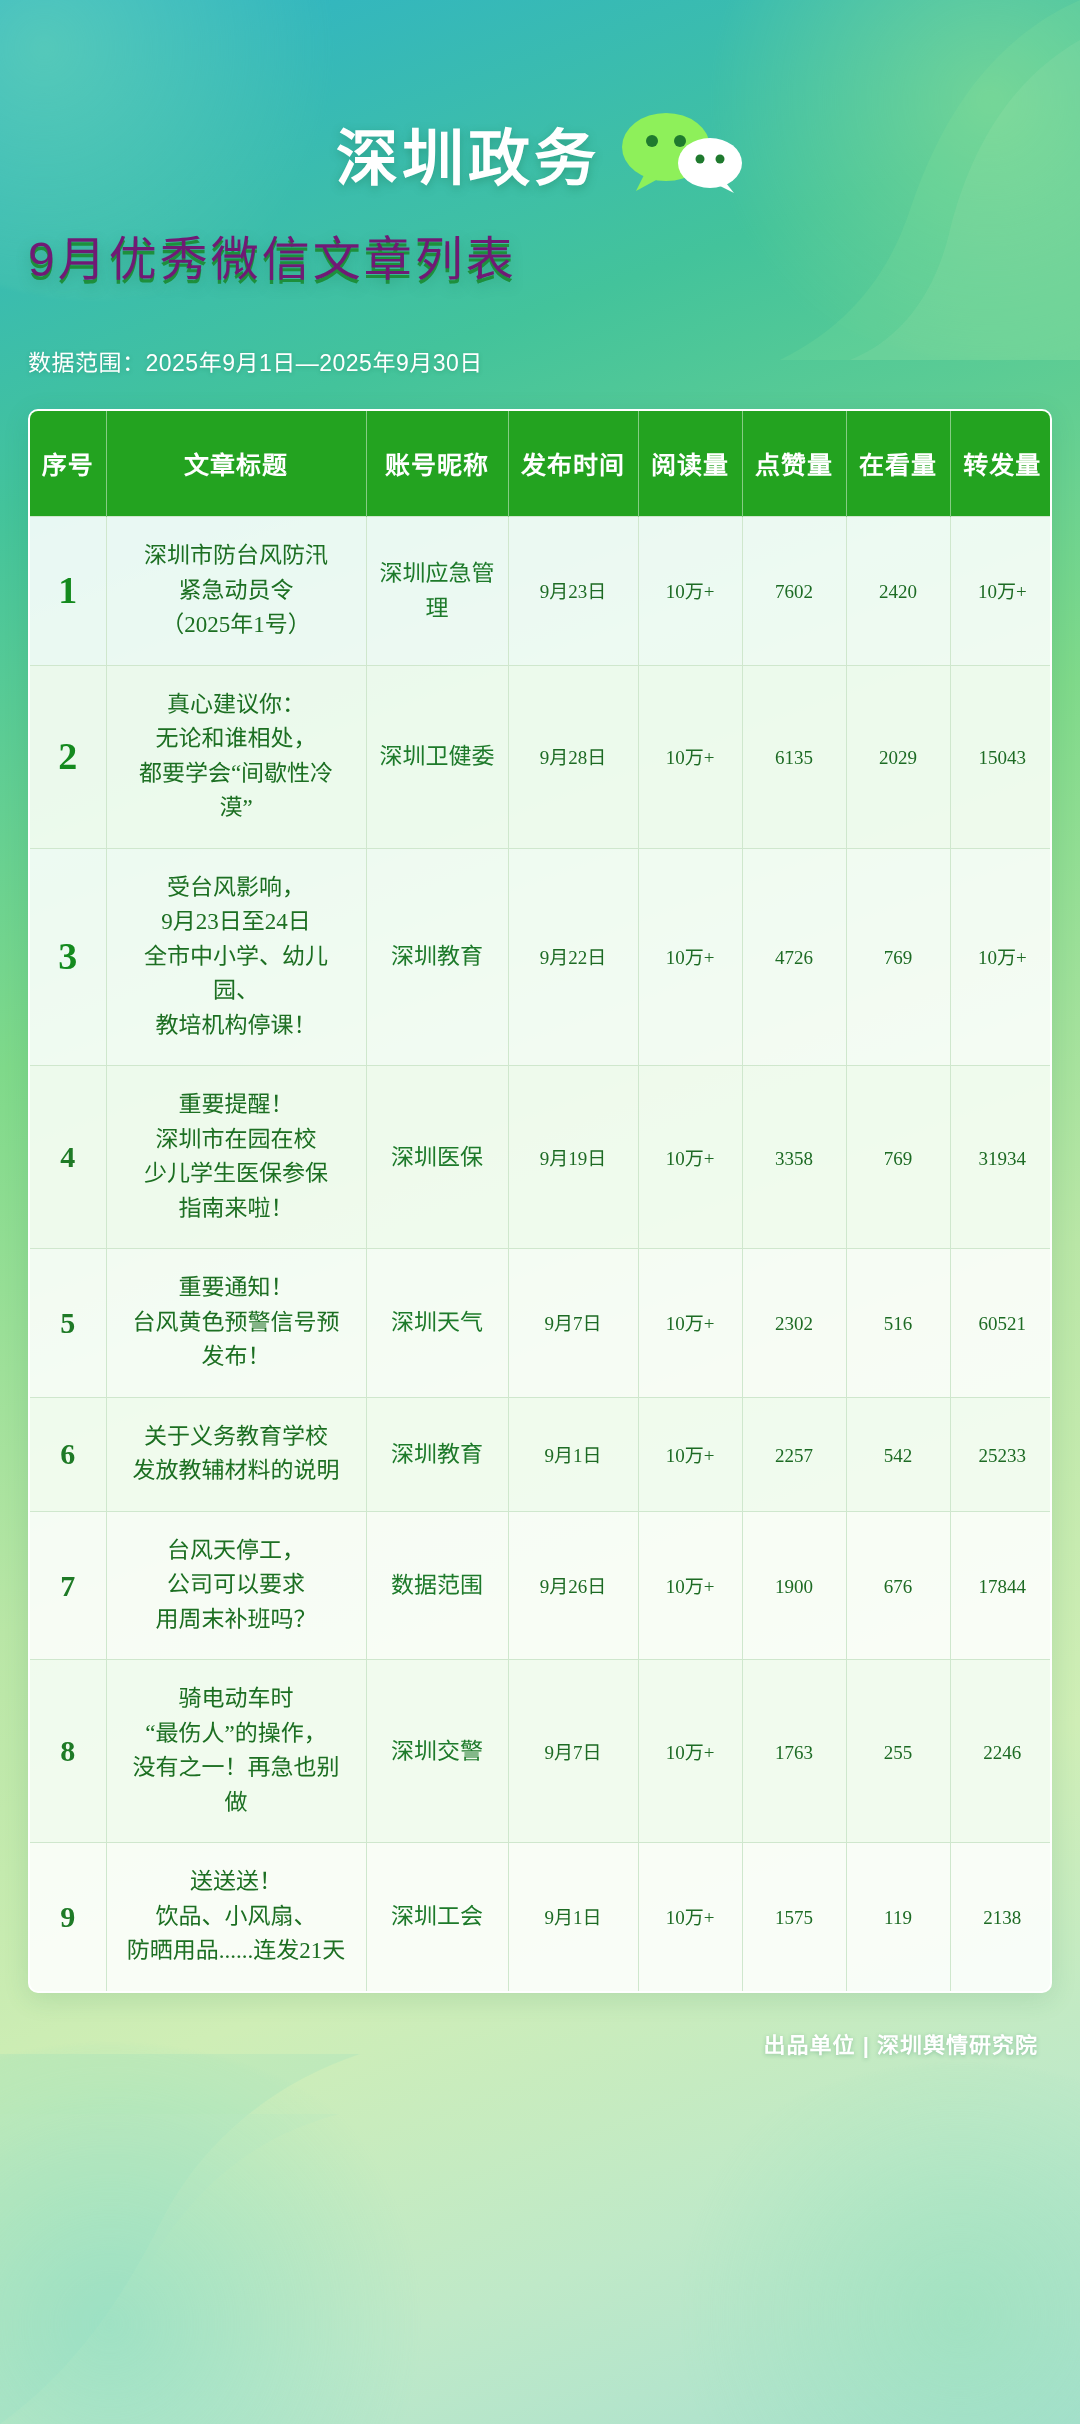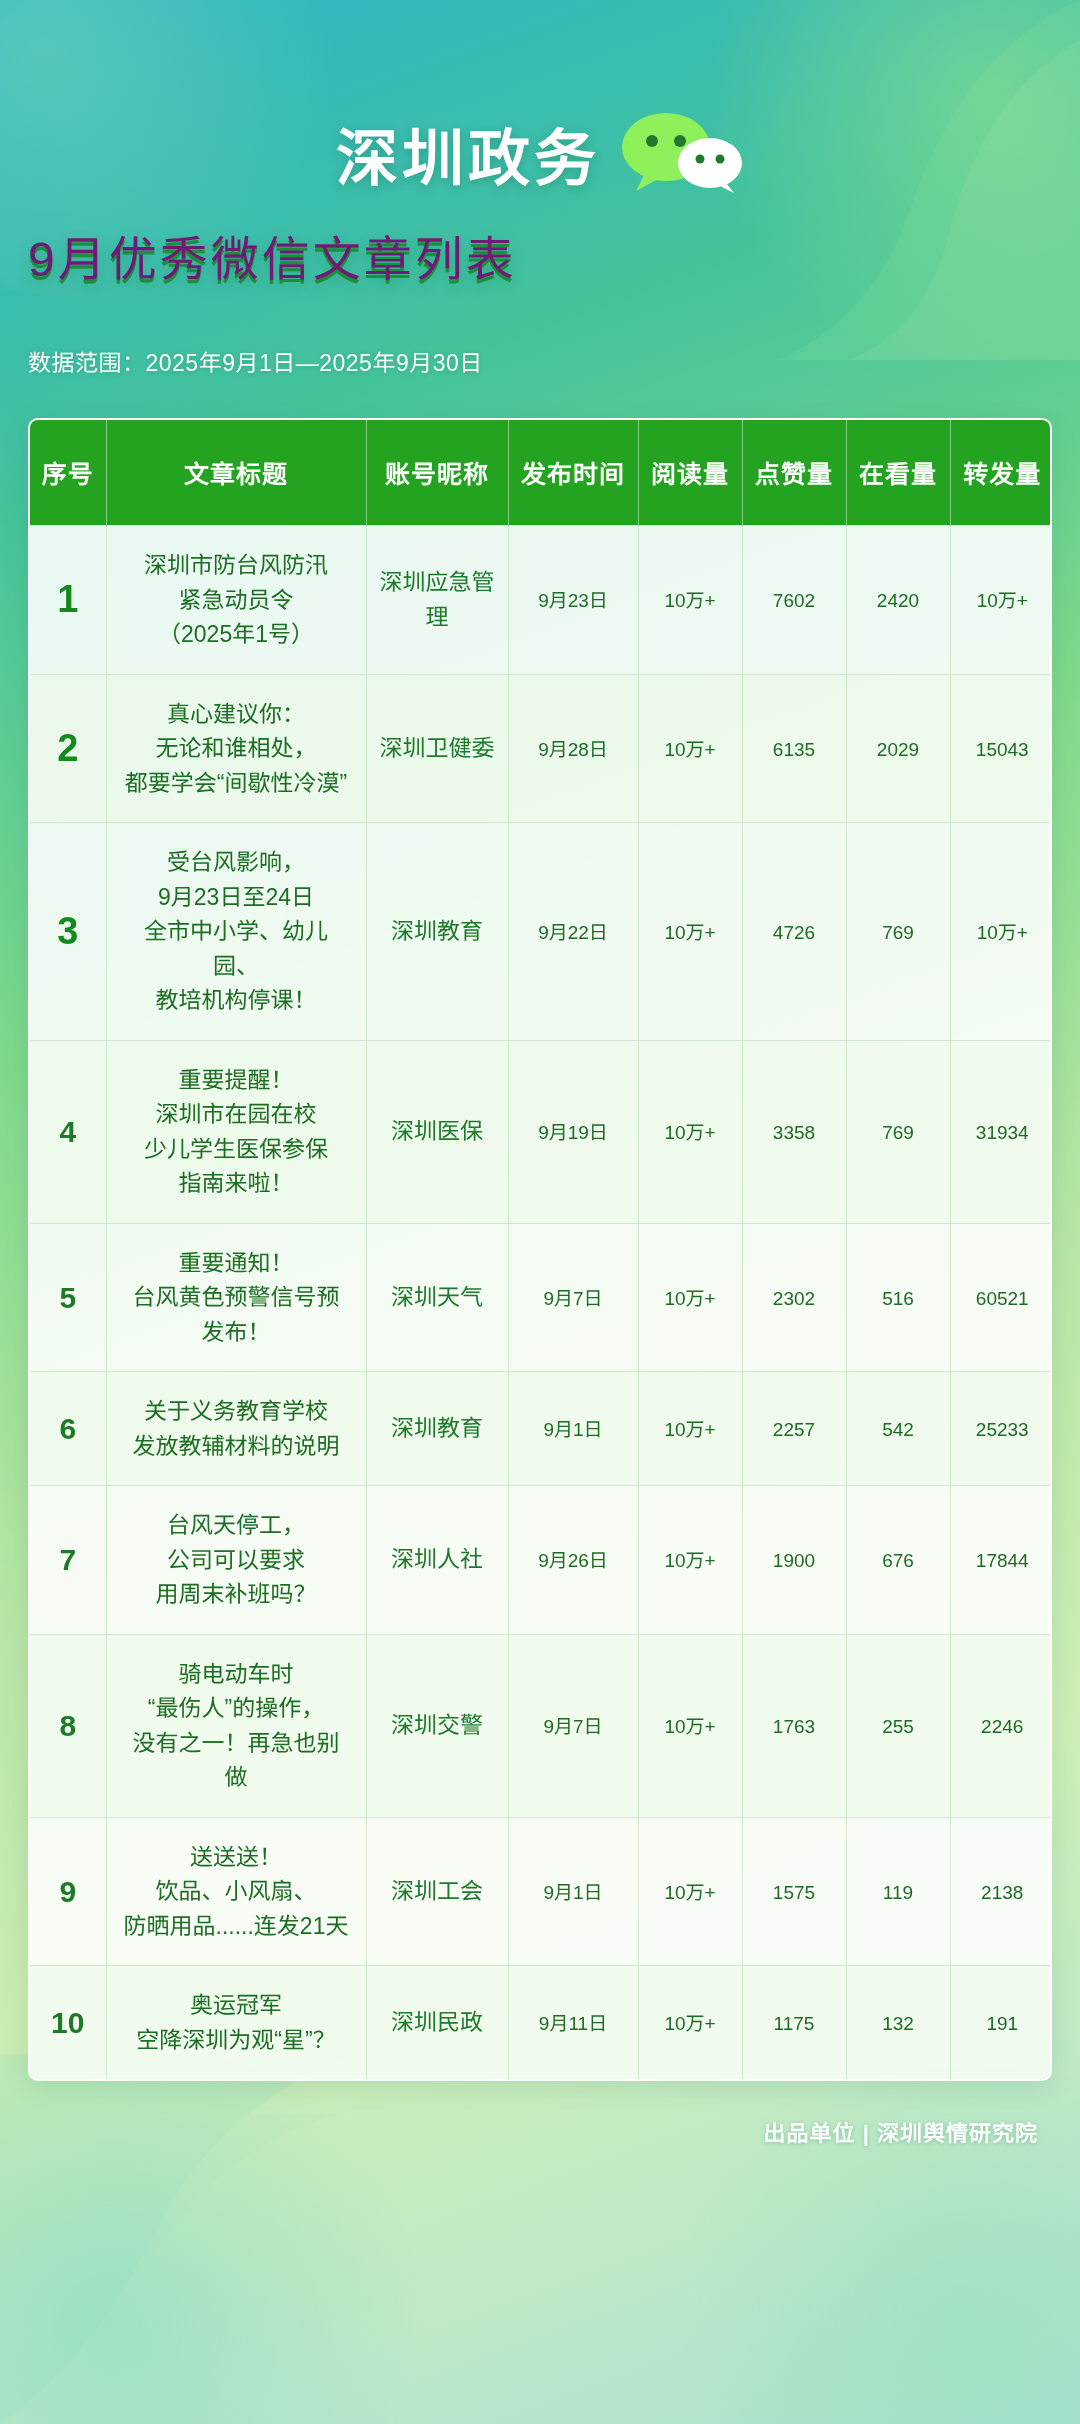--- a/index.html
+++ b/index.html
@@ -80,12 +80,13 @@
 
   
   .card {
-    margin: 33px 0 0 0;
+    margin: 24px 0 0 0;
     background: rgba(255,255,255,.88);
     border: 2px solid #ffffff;
     border-radius: 10px;
     overflow: hidden;
     box-shadow: 0 6px 26px rgba(30,110,80,.14);
+    font-family: Liberation Serif, serif;
   }
   table {
     width: 100%;

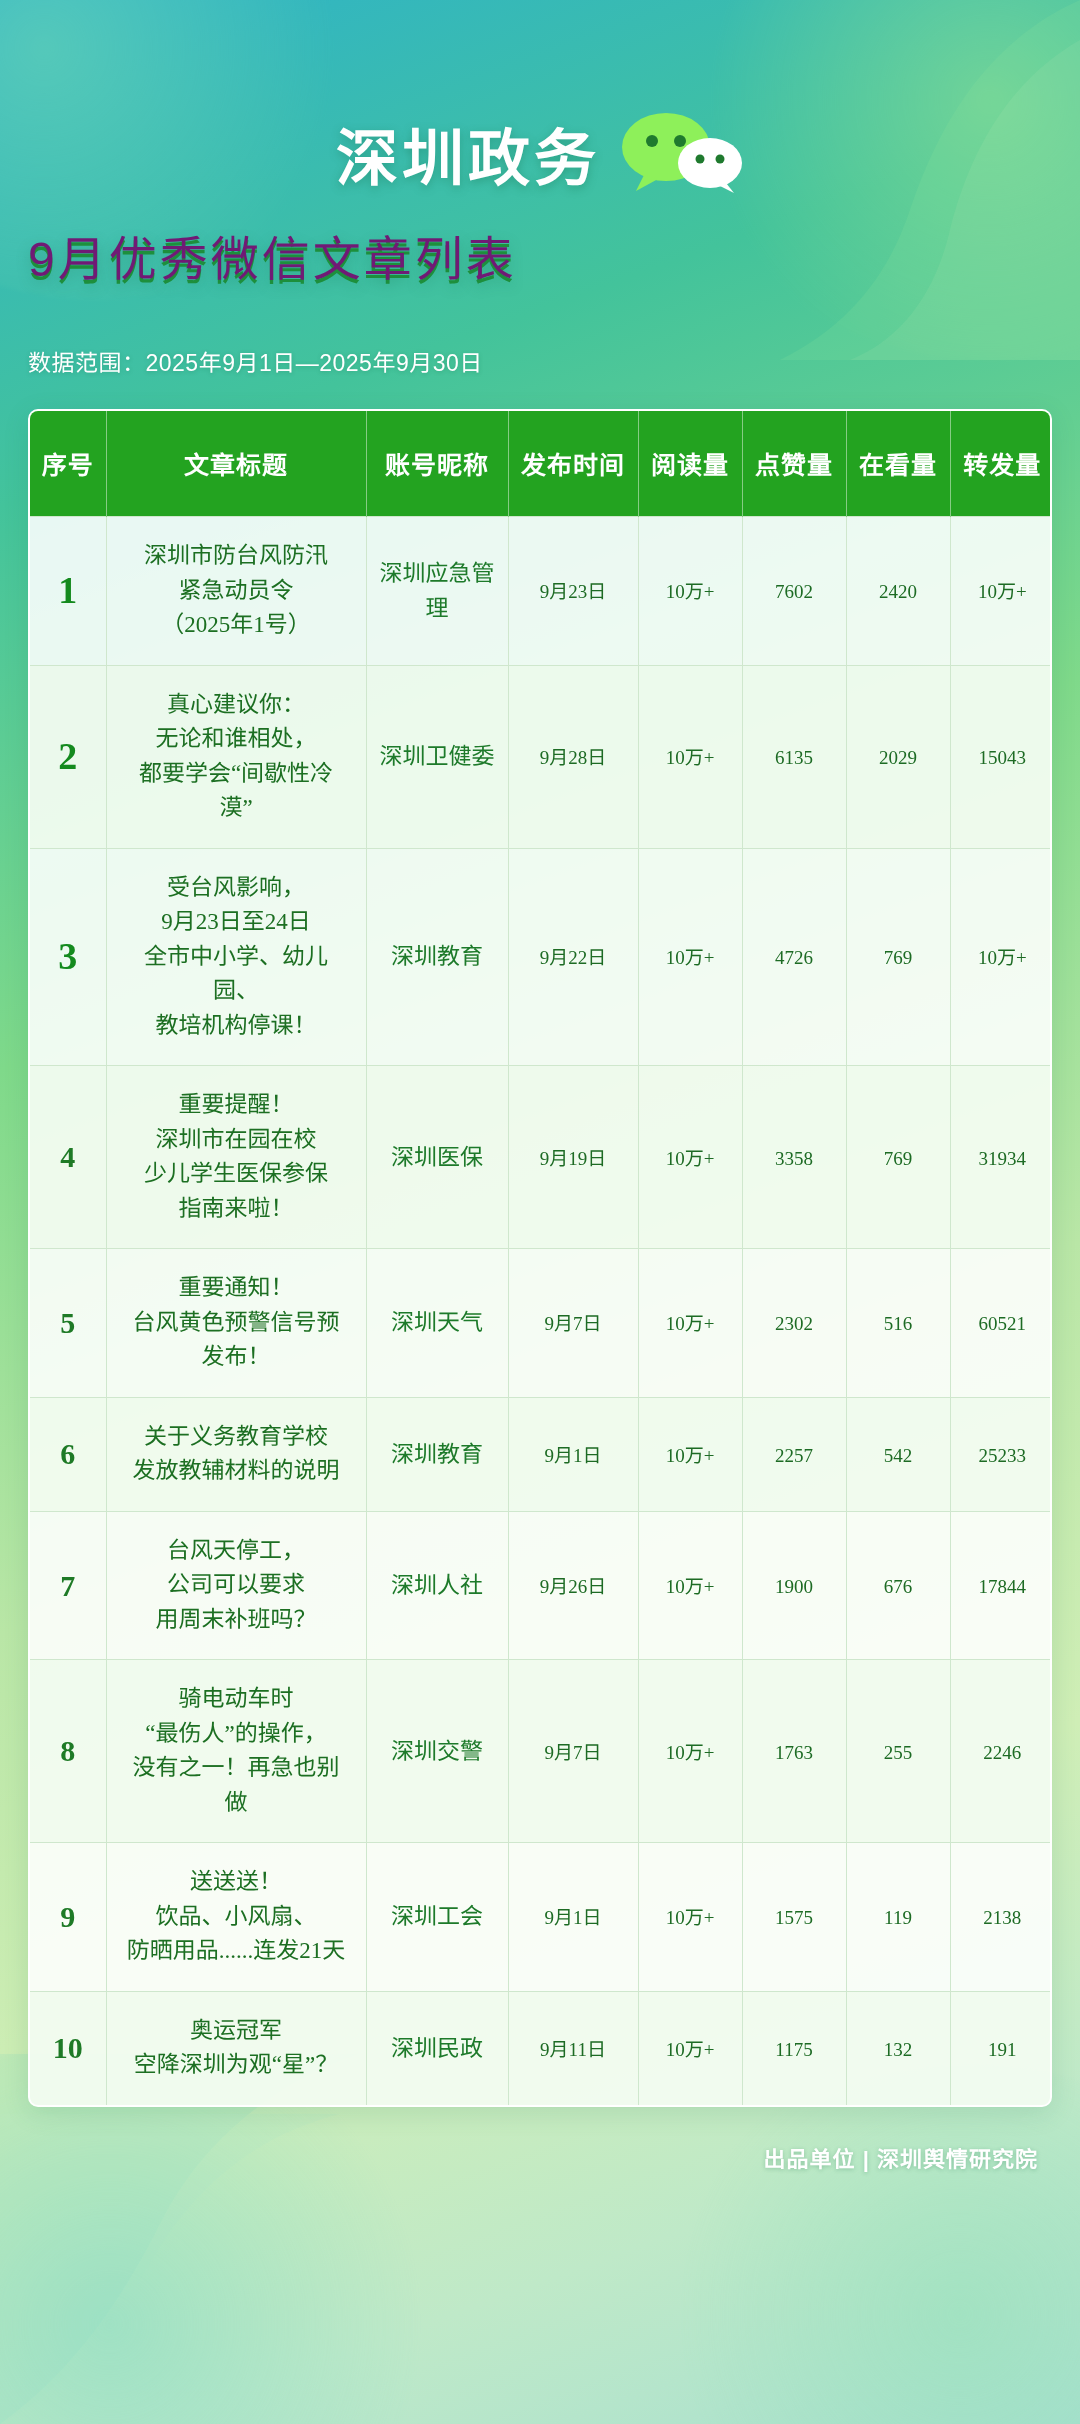--- a/index.html
+++ b/index.html
@@ -284,7 +284,7 @@
             <td>
               <div class="art-title">台风天停工，<br>公司可以要求<br>用周末补班吗？</div>
             </td>
-            <td><span class="acct">深圳人社</span></td>
+            <td><span class="acct">数据范围</span></td>
             <td><span class="num">9月26日</span></td>
             <td><span class="num">10万+</span></td>
             <td><span class="num">1900</span></td>

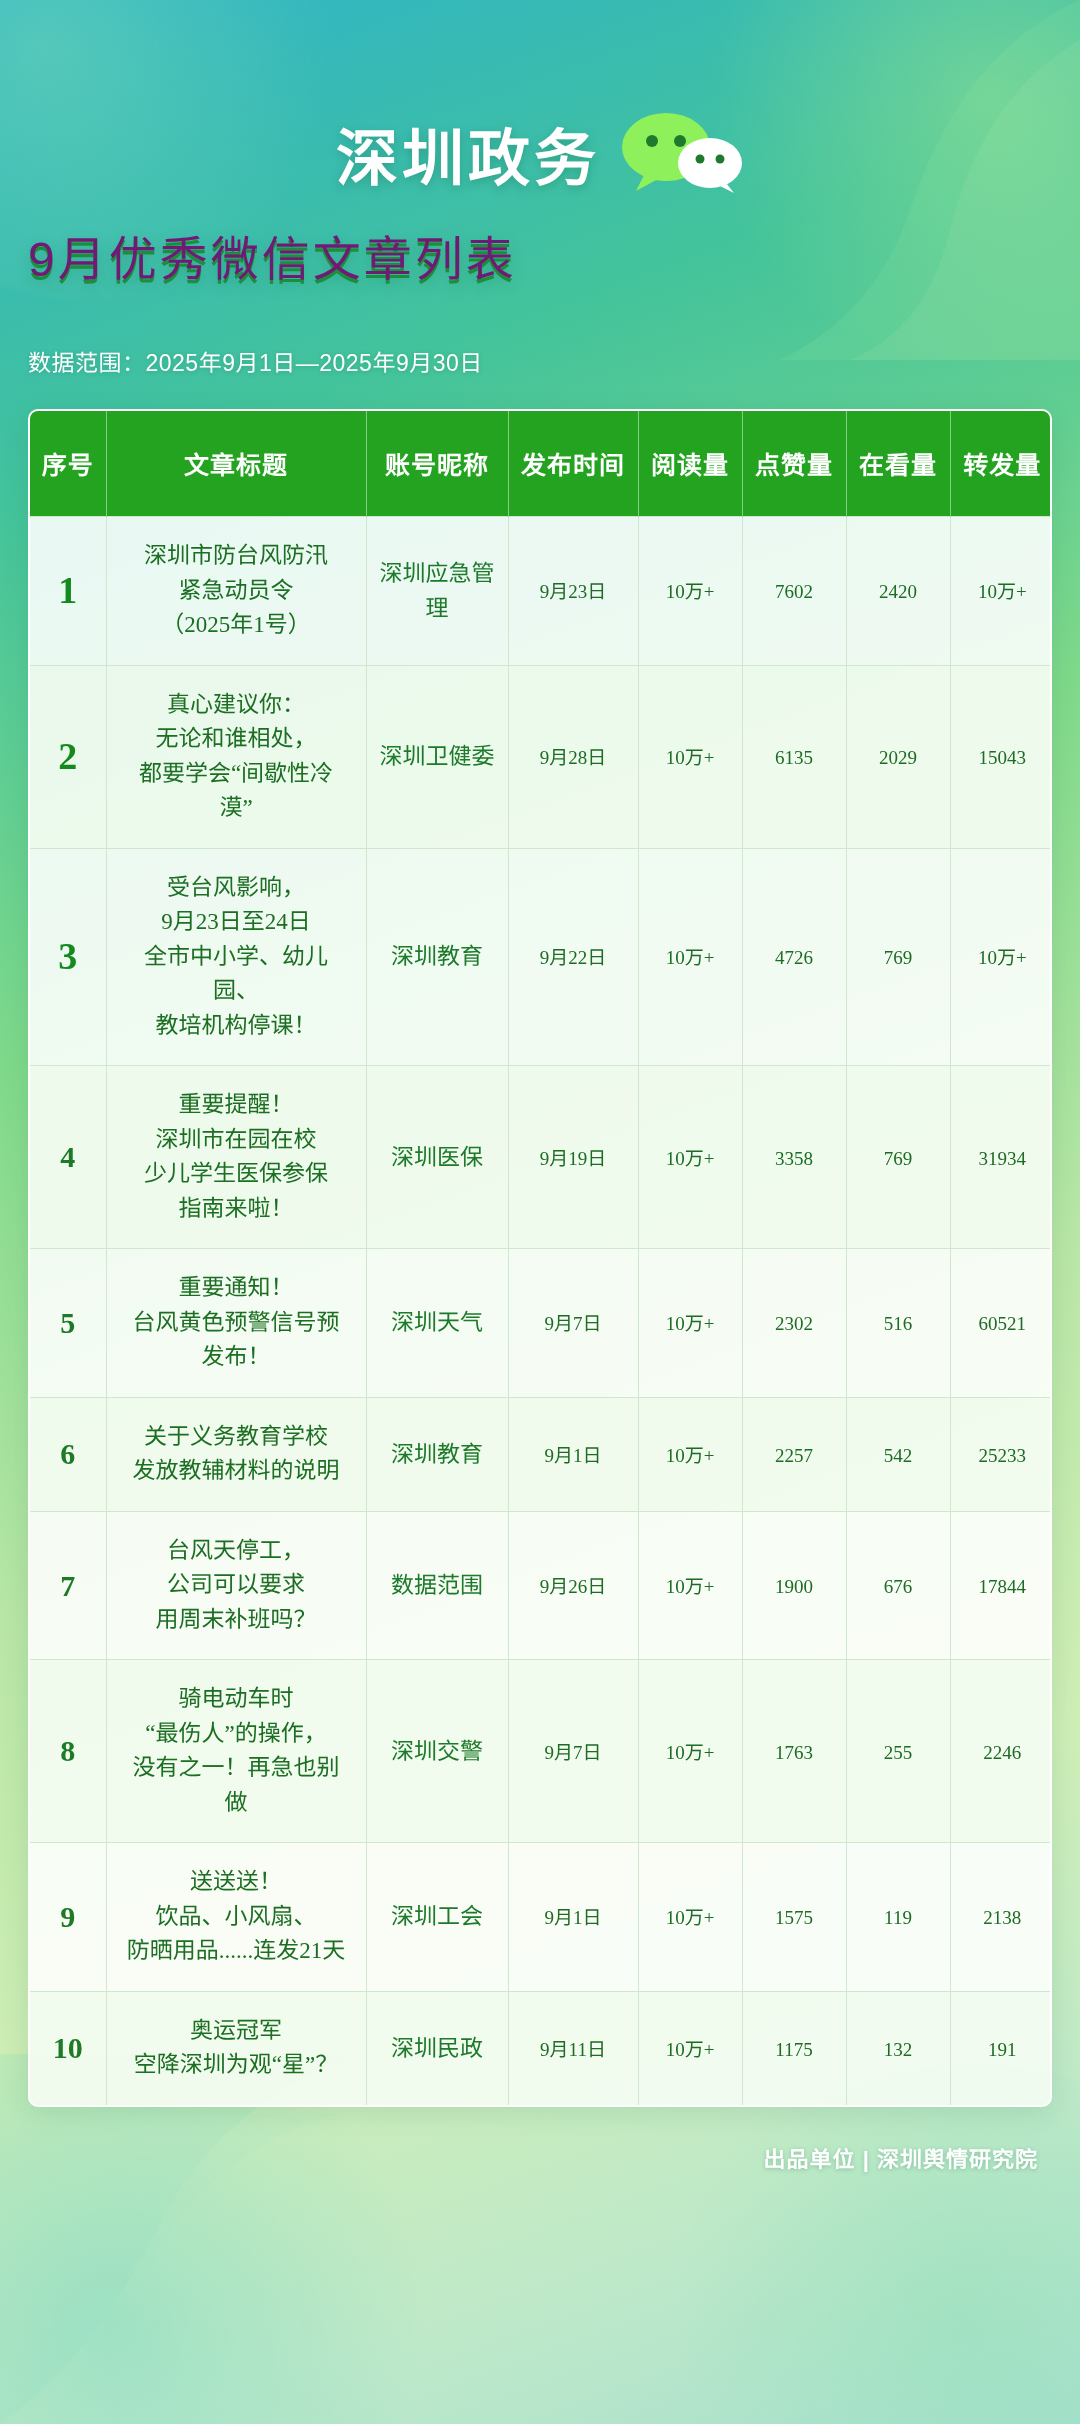--- a/index.html
+++ b/index.html
@@ -315,18 +315,6 @@
             <td><span class="num">119</span></td>
             <td><span class="num">2138</span></td>
           </tr>
-          <tr>
-            <td><span class="rank">10</span></td>
-            <td>
-              <div class="art-title">奥运冠军<br>空降深圳为观“星”？</div>
-            </td>
-            <td><span class="acct">深圳民政</span></td>
-            <td><span class="num">9月11日</span></td>
-            <td><span class="num">10万+</span></td>
-            <td><span class="num">1175</span></td>
-            <td><span class="num">132</span></td>
-            <td><span class="num">191</span></td>
-          </tr>
         </tbody>
     </table>
   </div>

